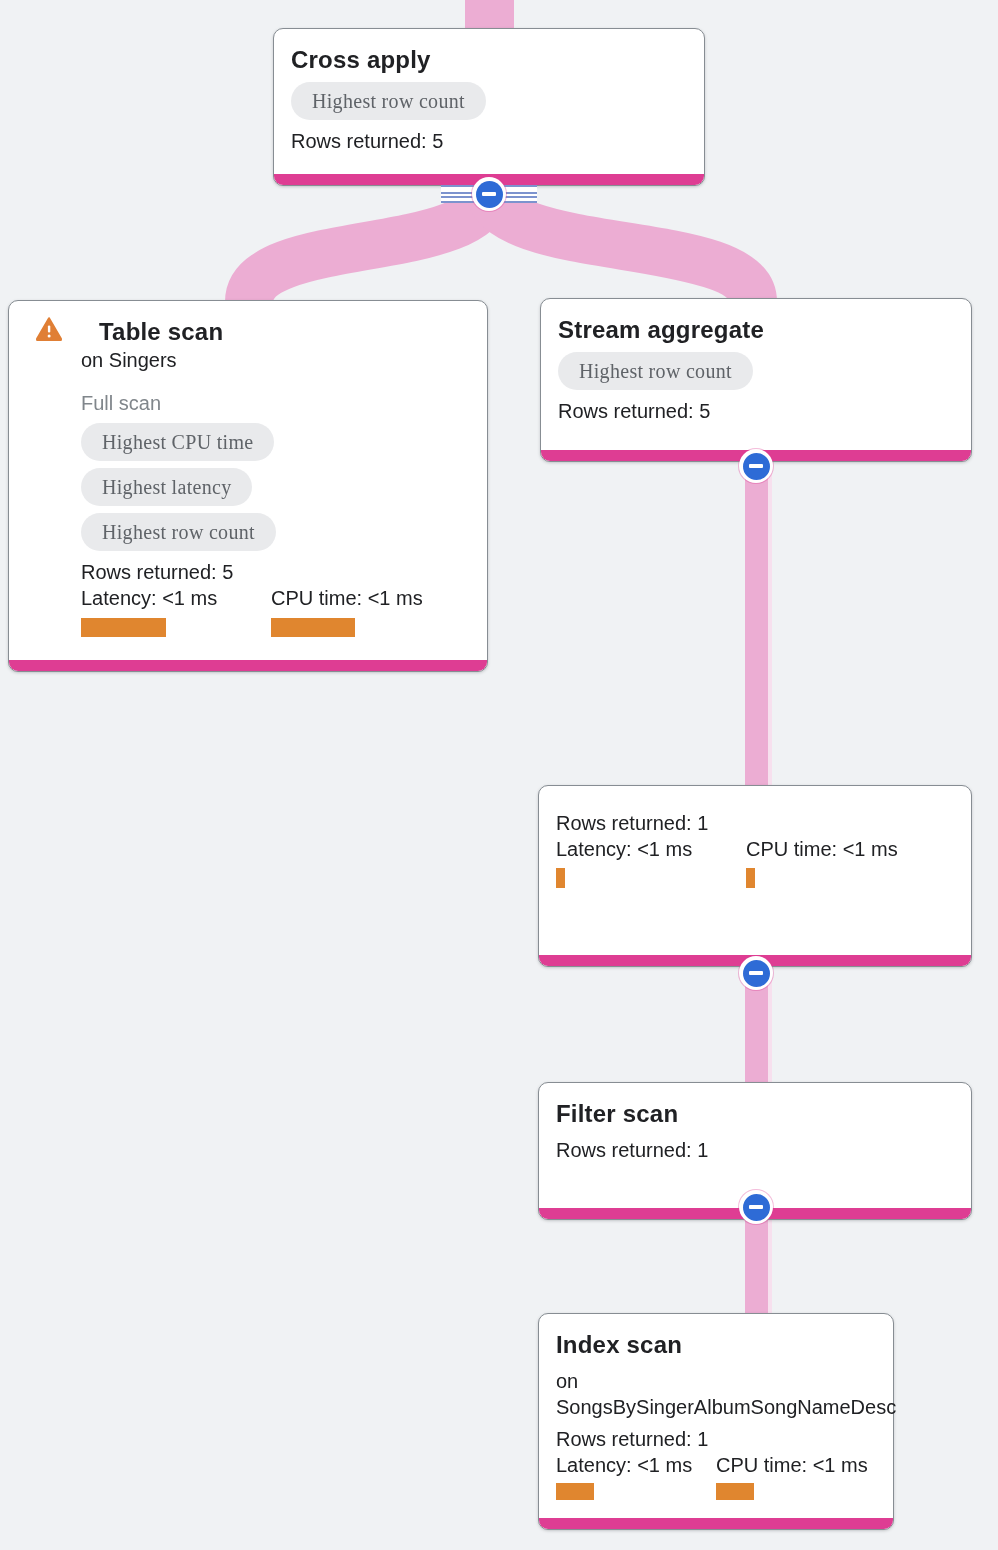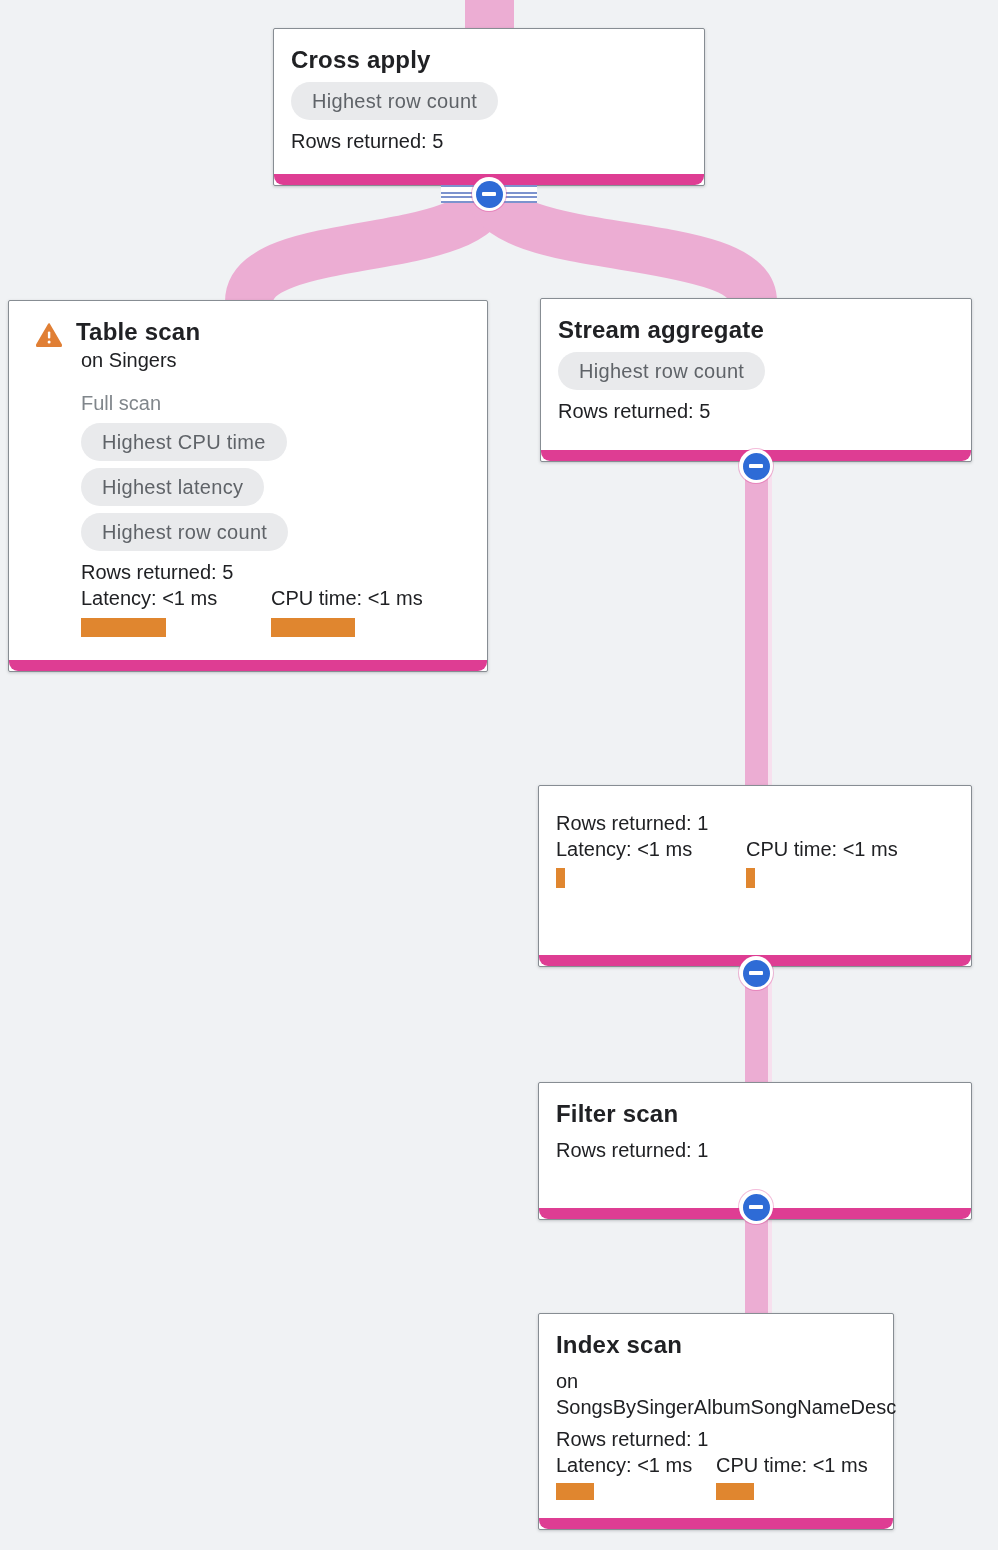--- a/index.html
+++ b/index.html
@@ -35,7 +35,7 @@
     position:absolute;
     background:#fff;
     border:1px solid var(--border);
-    border-radius:2px;
+    border-radius:10px;
     box-shadow:0 1px 3px rgba(60,64,67,.25);
     z-index:2;
   }

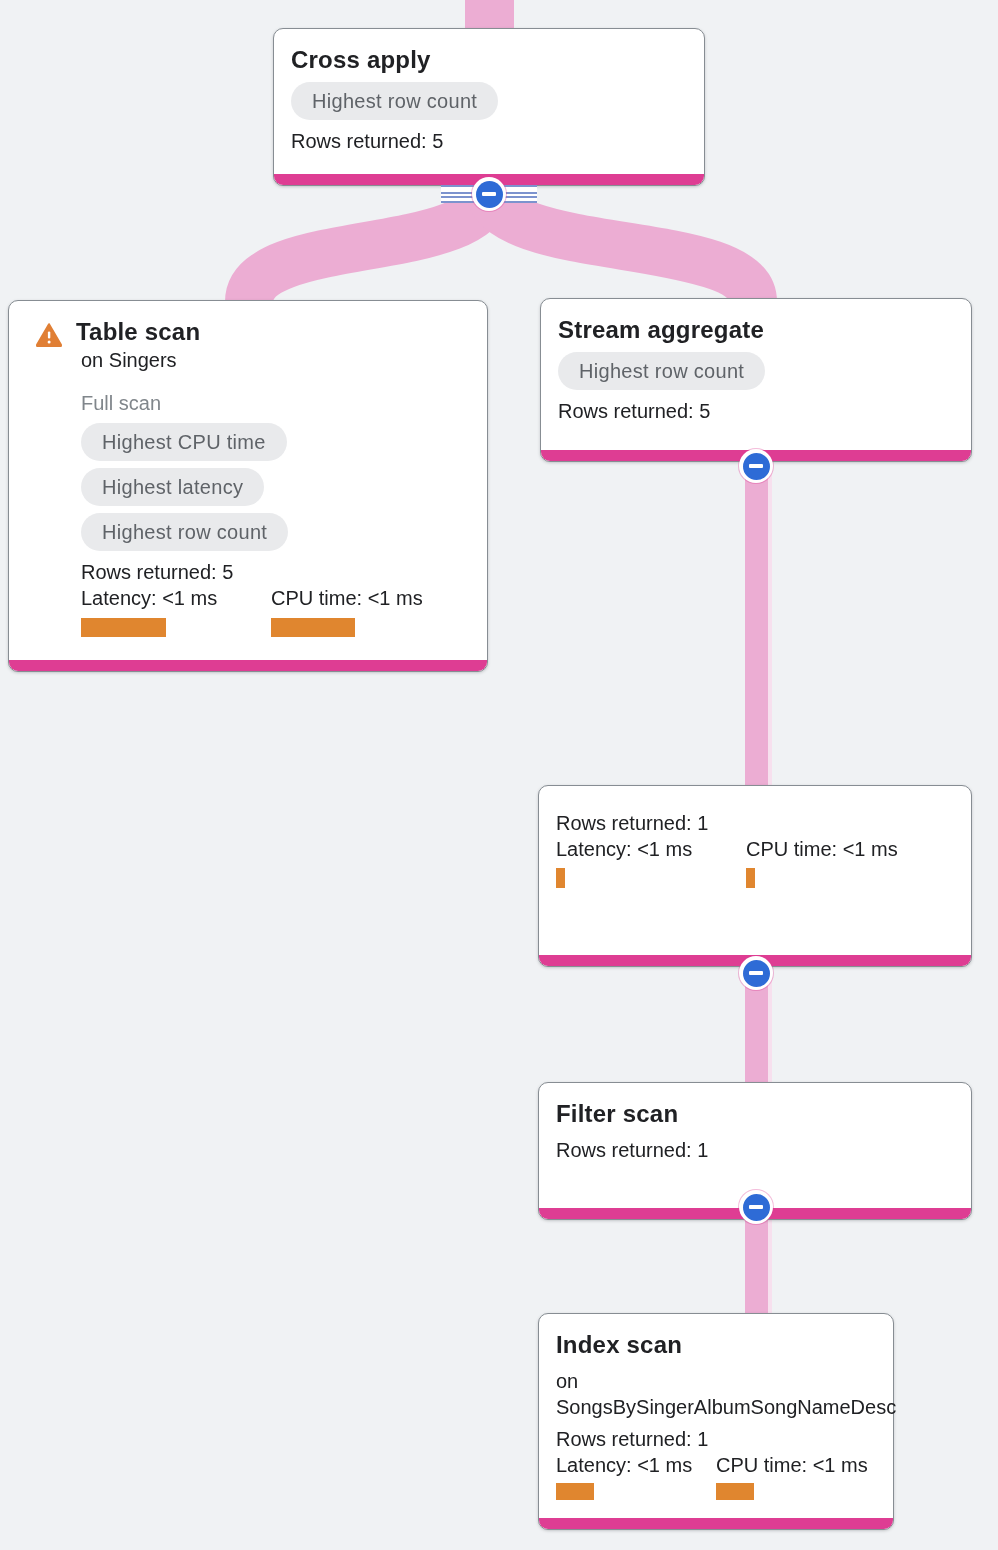--- a/index.html
+++ b/index.html
@@ -55,7 +55,7 @@
   .pill{
     display:inline-block;background:var(--pill-bg);color:var(--pill-text);
     font-size:20px;line-height:24px;letter-spacing:.3px;
-    padding:7px 21px;border-radius:20px;
+    padding:7px 21px;border-radius:20px;font-family:Liberation Serif, serif;
   }
   .rows-returned{font-size:20px;color:var(--text);line-height:26px;margin-top:8px}
   .metrics{display:flex;}

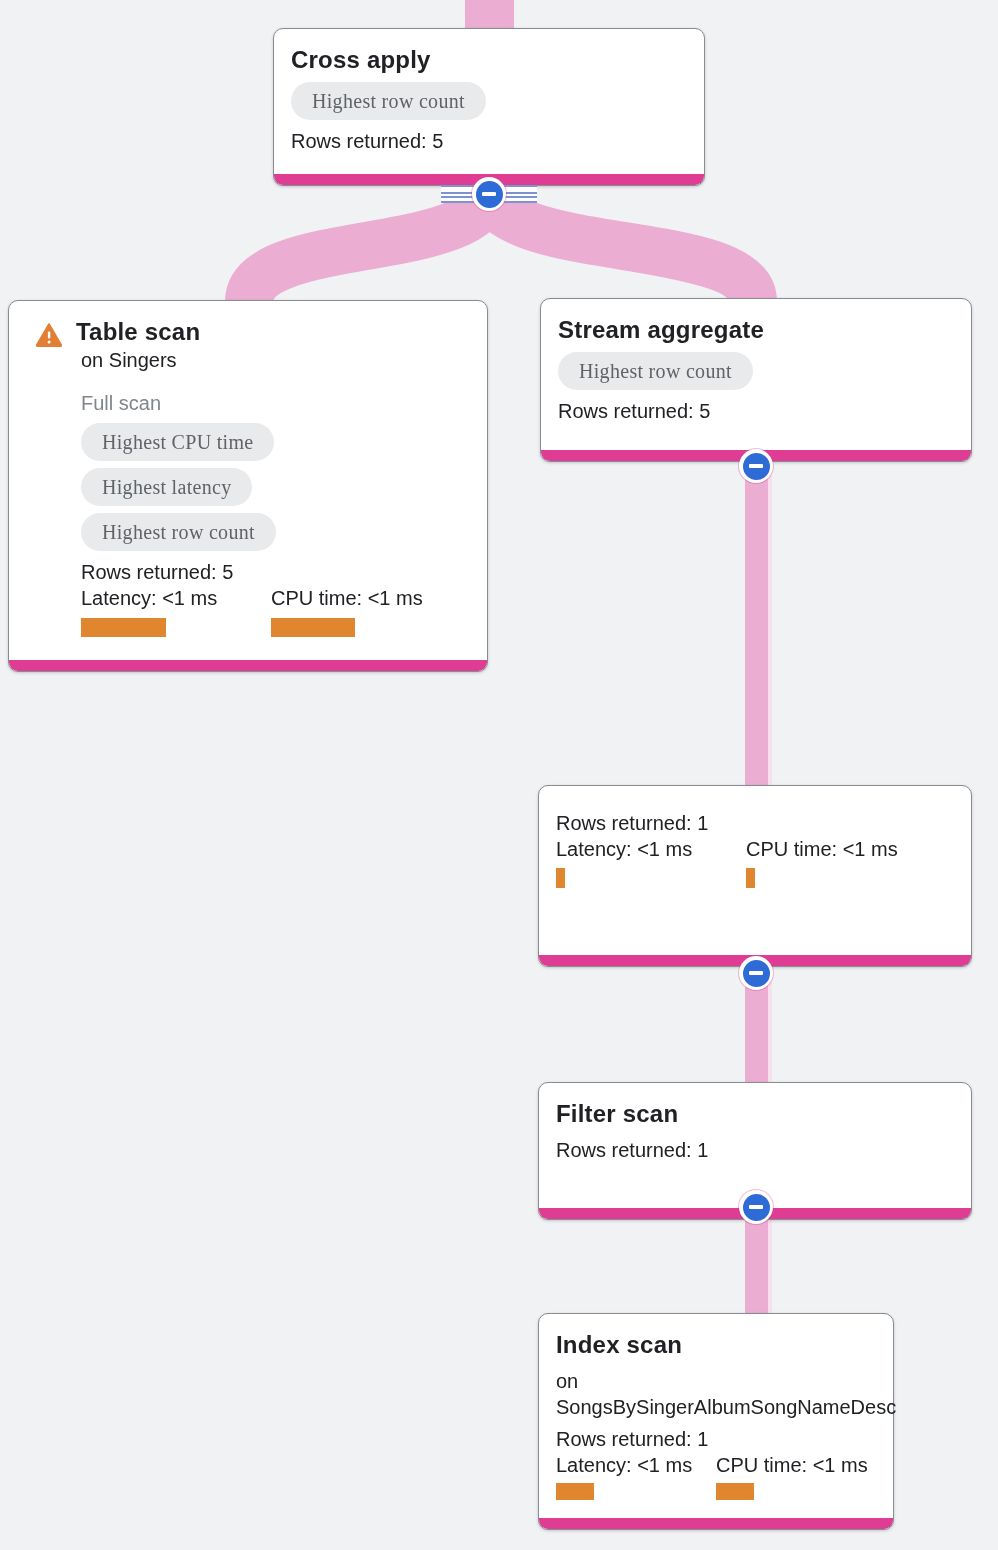--- a/index.html
+++ b/index.html
@@ -45,7 +45,7 @@
     border-radius:0 0 9px 9px;
   }
   .card-body{padding:16px 17px}
-  .title-row{display:flex;align-items:flex-end;gap:14px;line-height:30px}
+  .title-row{display:flex;align-items:flex-start;gap:37px;line-height:30px}
   .node-title{font-size:24px;font-weight:600;letter-spacing:.2px;color:var(--text);line-height:30px}
   .node-sub{font-size:20px;color:var(--text);line-height:26px;}
   .node-sub.tight{margin-top:8px}

